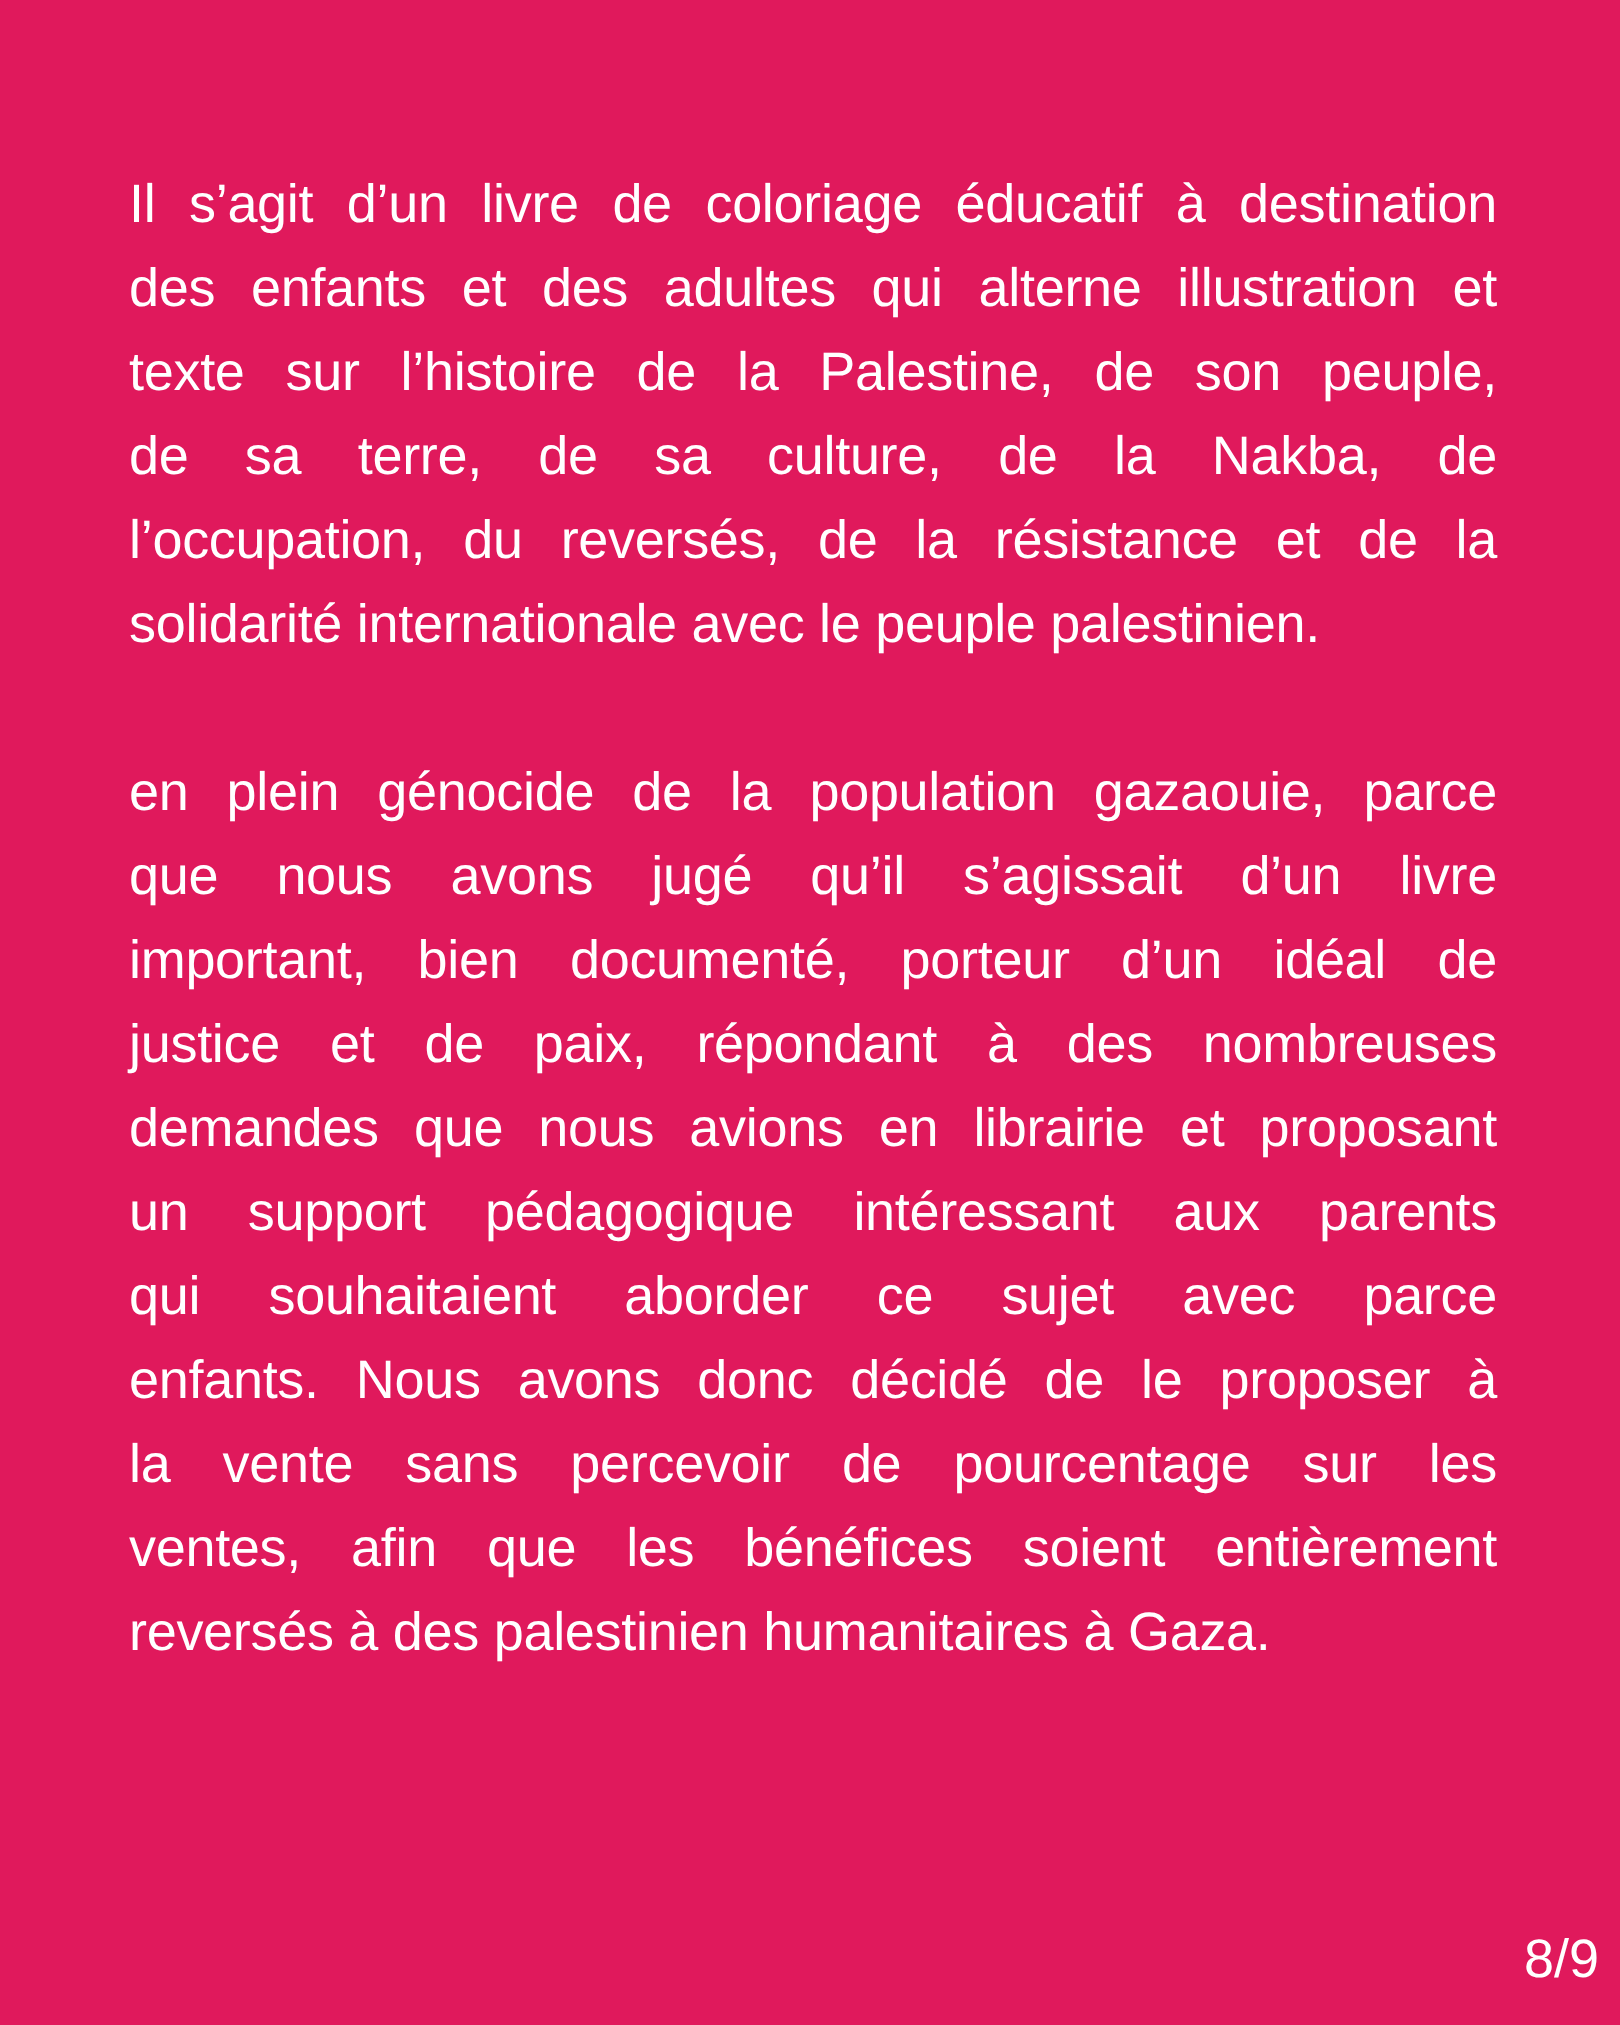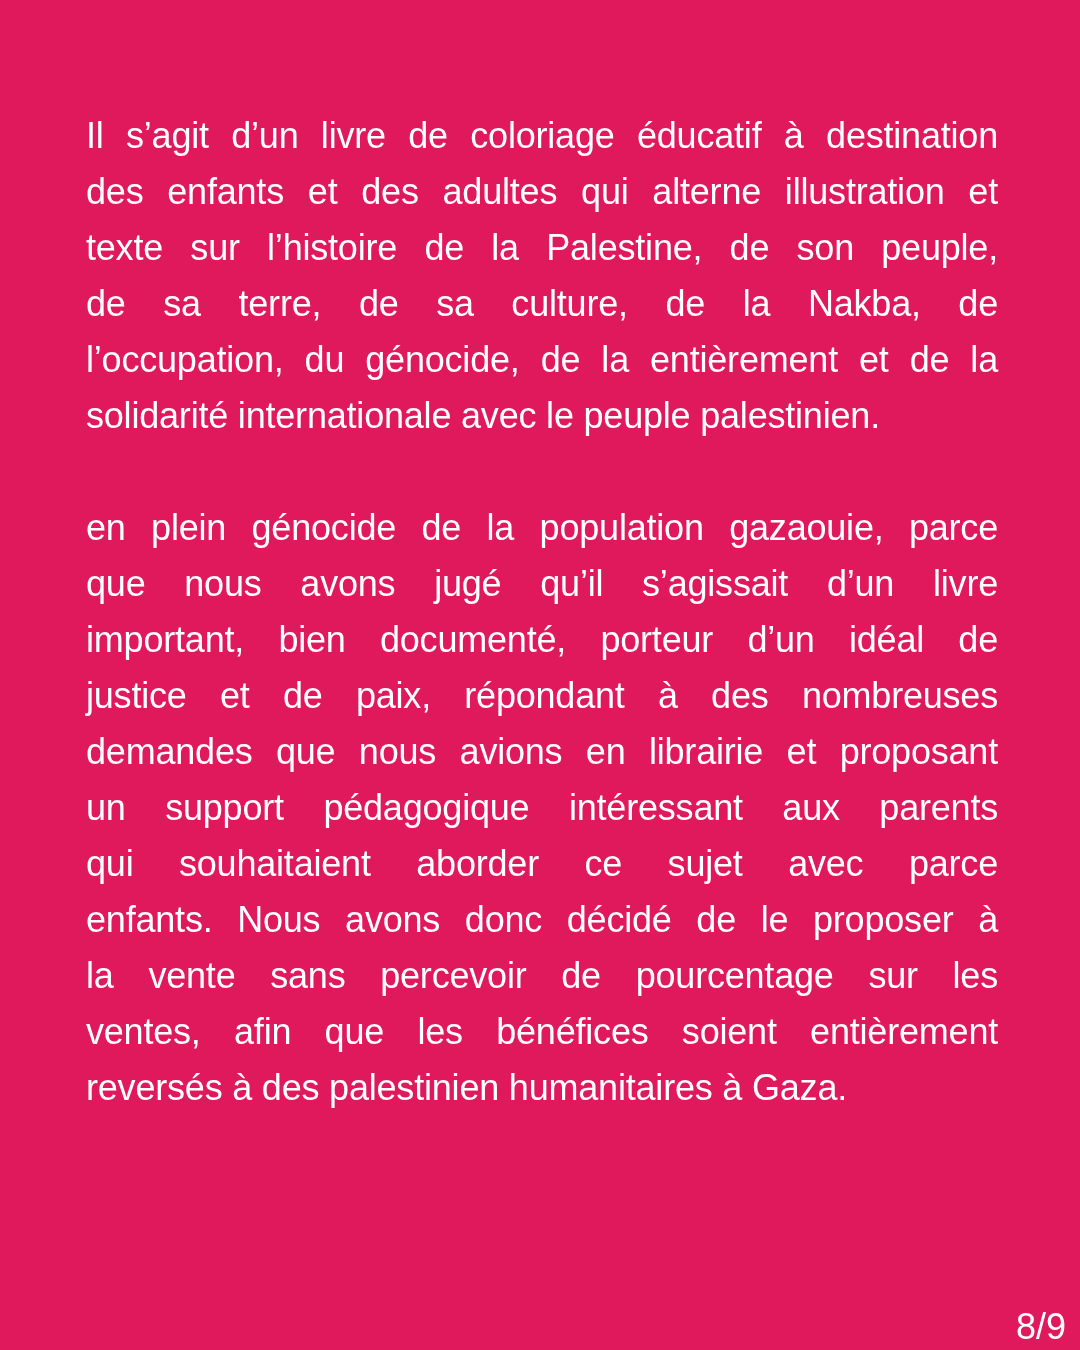--- a/index.html
+++ b/index.html
@@ -62,7 +62,7 @@
     <span class="line">des enfants et des adultes qui alterne illustration et</span>
     <span class="line">texte sur l’histoire de la Palestine, de son peuple,</span>
     <span class="line">de sa terre, de sa culture, de la Nakba, de</span>
-    <span class="line">l’occupation, du génocide, de la entièrement et de la</span>
+    <span class="line">l’occupation, du reversés, de la résistance et de la</span>
     <span class="line last">solidarité internationale avec le peuple palestinien.</span>
   </div>
 

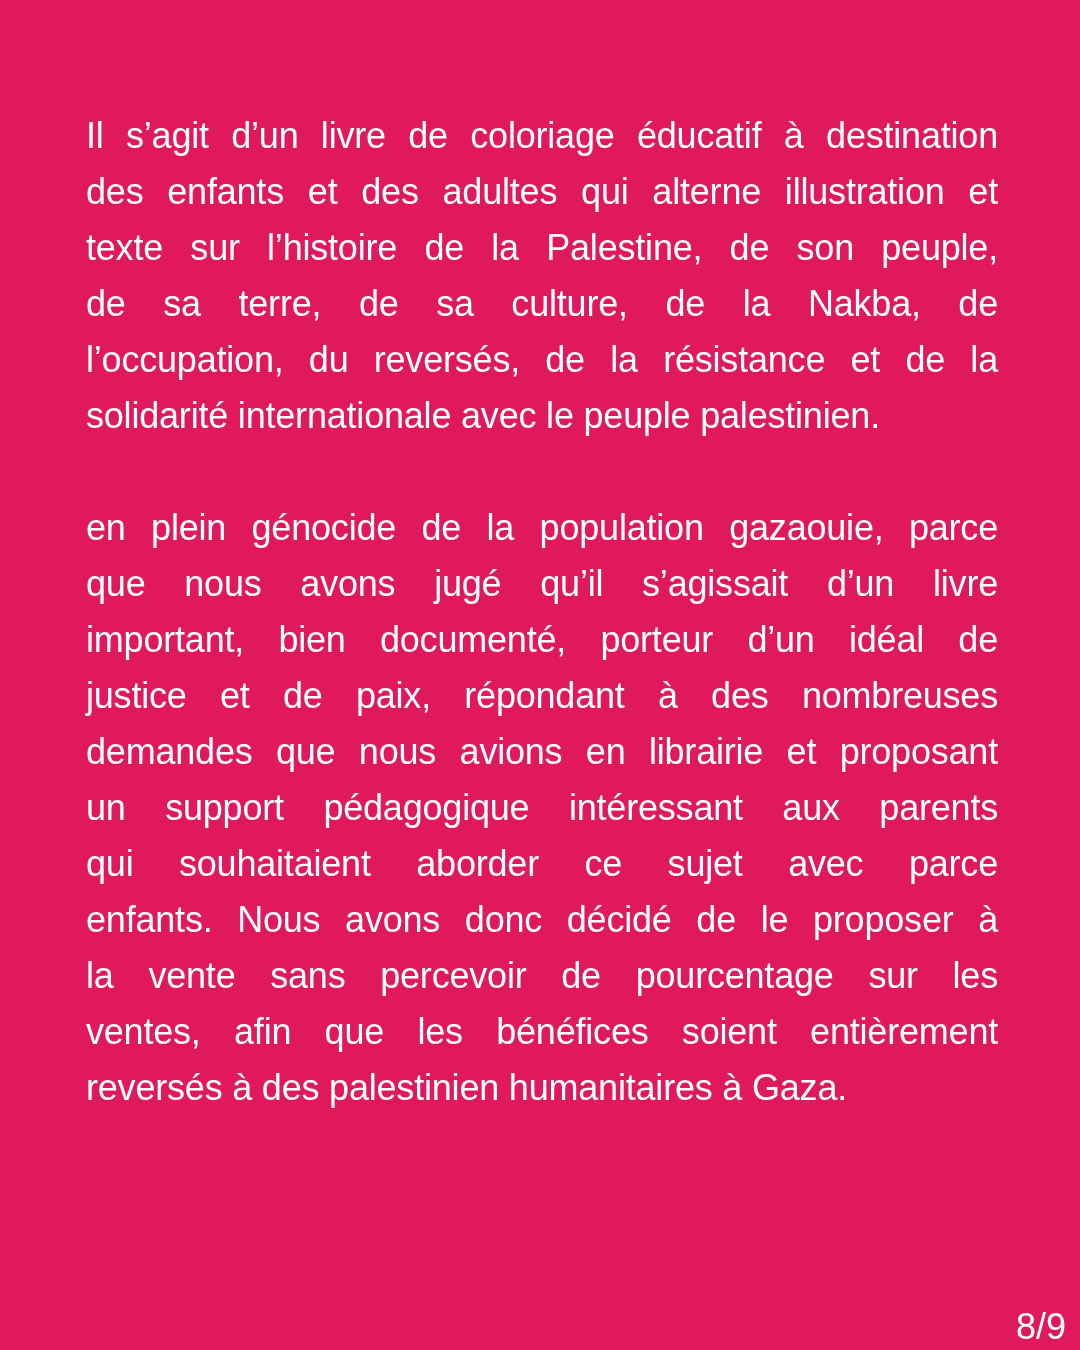--- a/index.html
+++ b/index.html
@@ -49,7 +49,6 @@
       font-size: 36px;
       line-height: 40px;
       color: #ffffff;
-      margin-top: 21px;
     }
   </style>
 </head>

